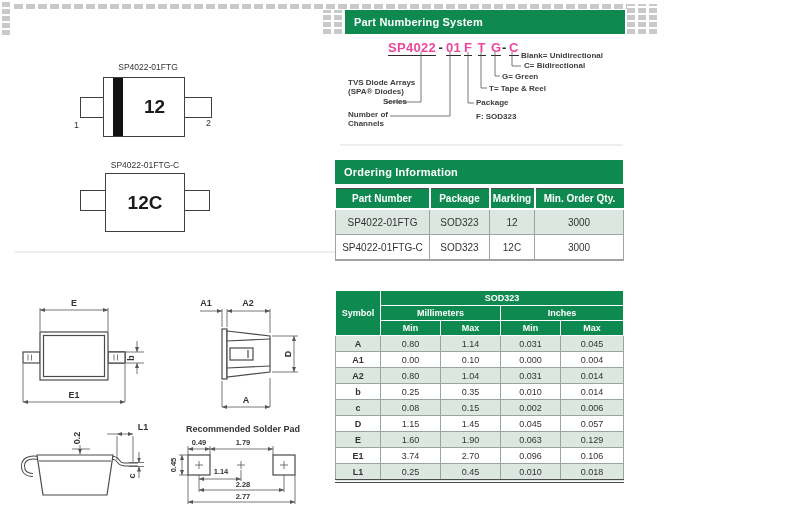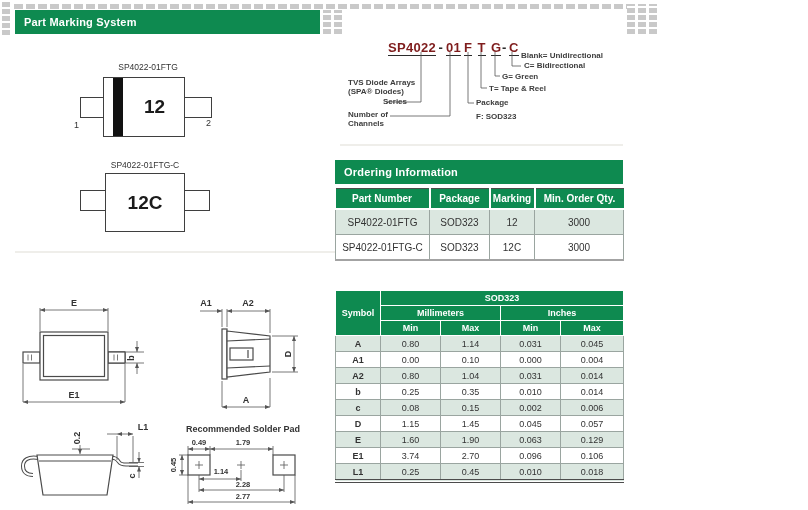--- a/index.html
+++ b/index.html
@@ -78,7 +78,6 @@
   <div class="faint" style="left:340px; top:144px; width:283px;"></div>
   <div class="faint" style="left:15px; top:251px; width:608px;"></div>
 
-  <div class="bar" style="left:15px; top:10px; width:305px;">Part Marking System</div>
   <div class="bar" style="left:335px; top:160px; width:288px;">Ordering Information</div>
 
   <div class="pkg-label" style="left:88px; top:62px;">SP4022-01FTG</div>

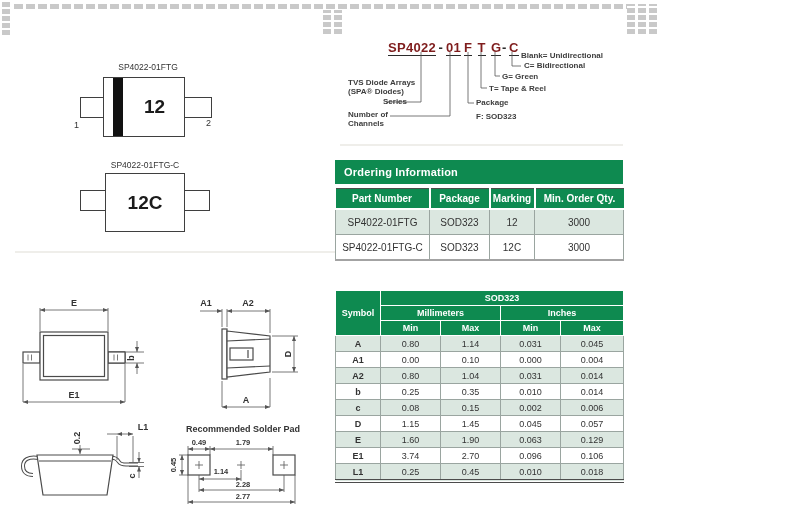--- a/index.html
+++ b/index.html
@@ -78,6 +78,7 @@
   <div class="faint" style="left:340px; top:144px; width:283px;"></div>
   <div class="faint" style="left:15px; top:251px; width:608px;"></div>
 
+  <div class="bar" style="left:345px; top:10px; width:280px;">Part Numbering System</div>
   <div class="bar" style="left:335px; top:160px; width:288px;">Ordering Information</div>
 
   <div class="pkg-label" style="left:88px; top:62px;">SP4022-01FTG</div>

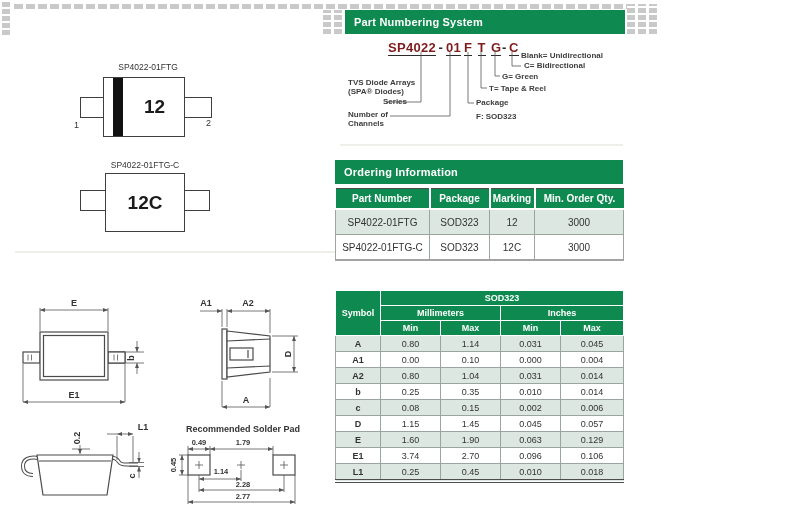--- a/index.html
+++ b/index.html
@@ -30,7 +30,7 @@
   .pin { position:absolute; font-size:9px; color:#333; }
 
   
-  .pn-seg { position:absolute; top:40px; font-size:13px; font-weight:bold; color:#7f1d1d;
+  .pn-seg { position:absolute; top:40px; font-size:13px; font-weight:bold; color:#ec4899;
             letter-spacing:.3px; border-bottom:1.5px solid #2b2b2b; }
   .pn-dash { position:absolute; top:40px; font-size:13px; font-weight:bold; color:#2b2b2b; }
   .lbl { position:absolute; font-size:8px; font-weight:bold; color:#3d3d3d; white-space:nowrap;

